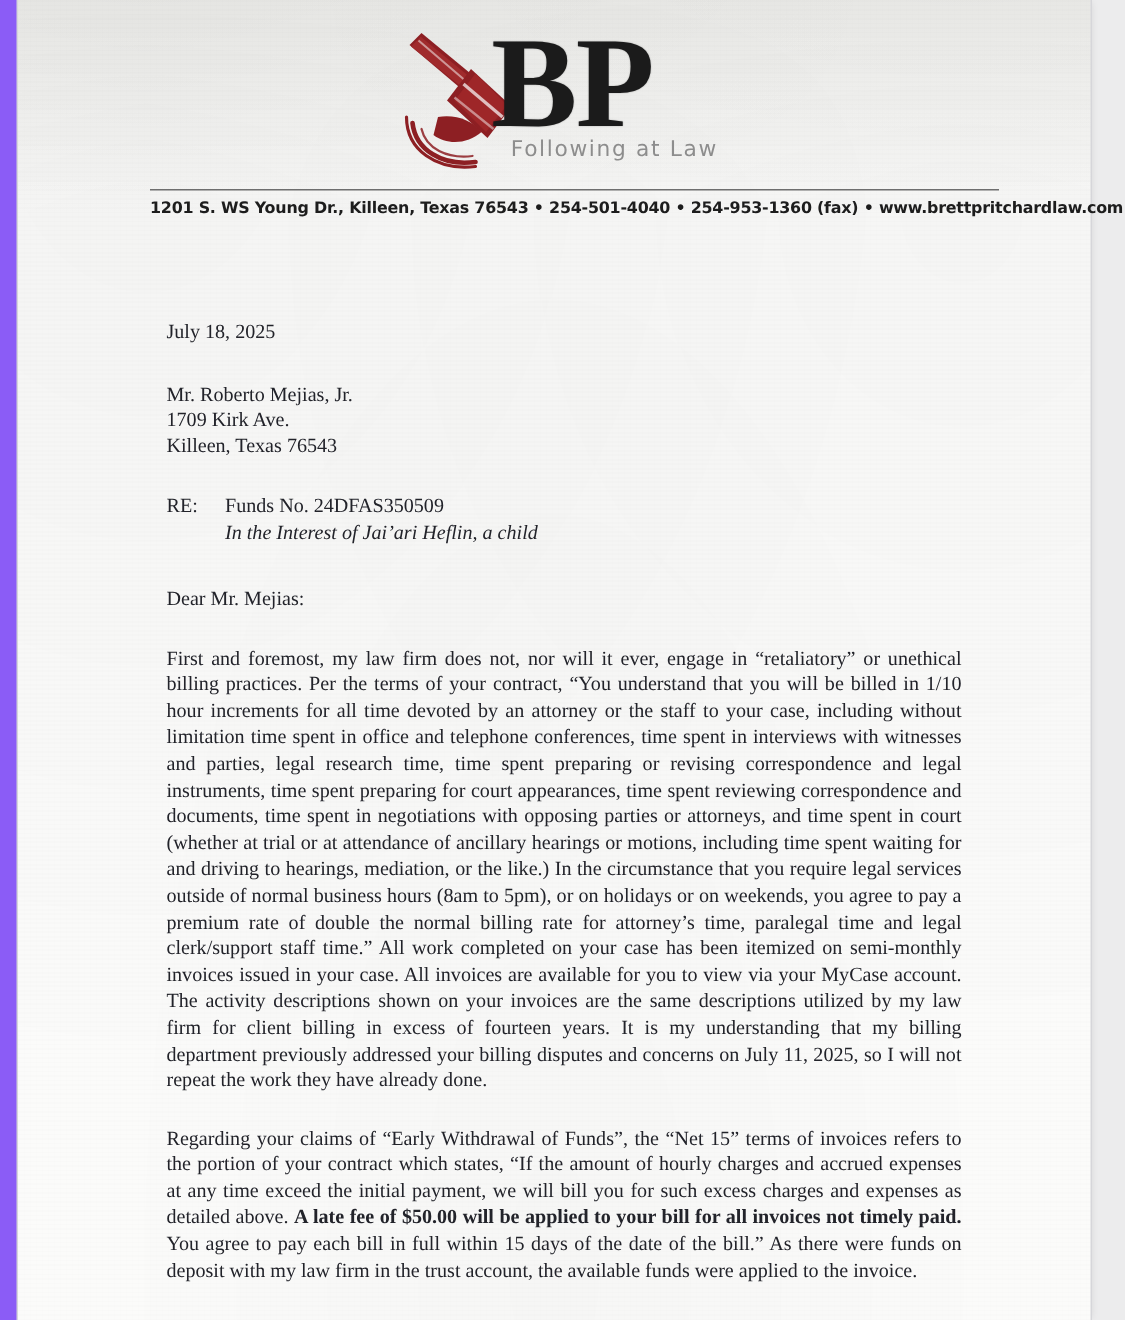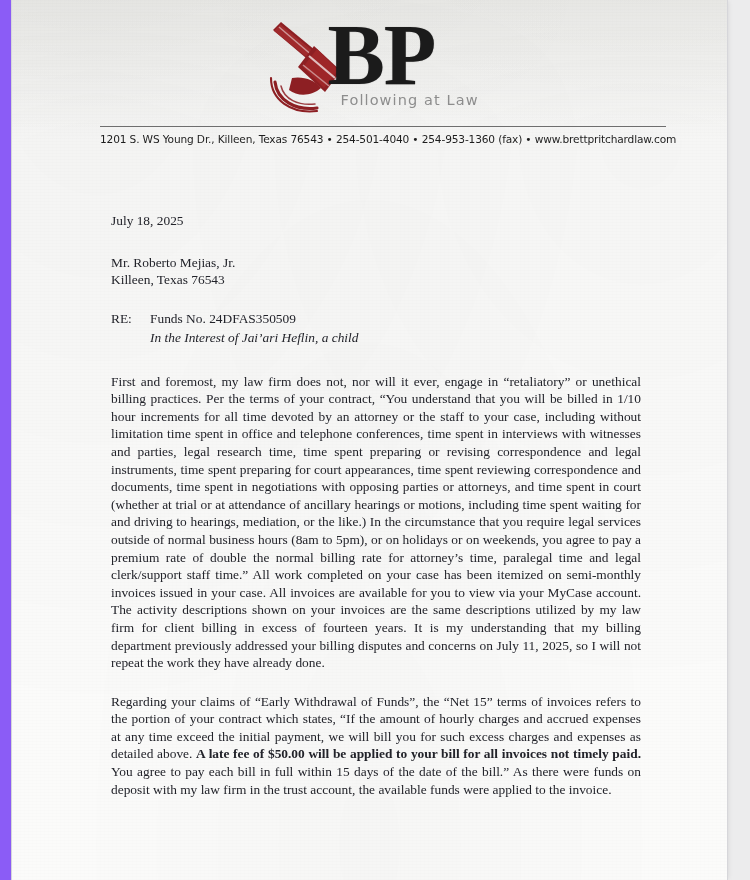--- a/index.html
+++ b/index.html
@@ -121,7 +121,7 @@
     text-align: center;
     font-family: "DejaVu Sans", "Liberation Sans", sans-serif;
     font-size: 10.6px;
-    font-weight: 400;
+    font-weight: 700;
     letter-spacing: -0.15px;
     color: #1d1d1d;
     white-space: nowrap;

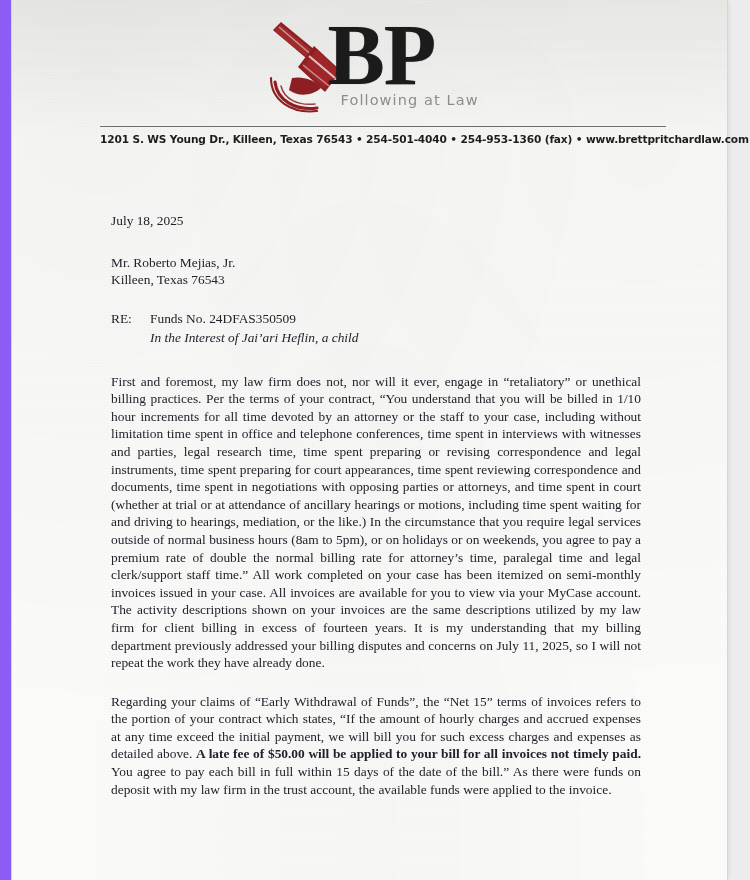--- a/index.html
+++ b/index.html
@@ -209,6 +209,7 @@
 
         <div class="addressee">
           <div>Mr. Roberto Mejias, Jr.</div>
+          <div>1709 Kirk Ave.</div>
           <div>Killeen, Texas 76543</div>
         </div>
 

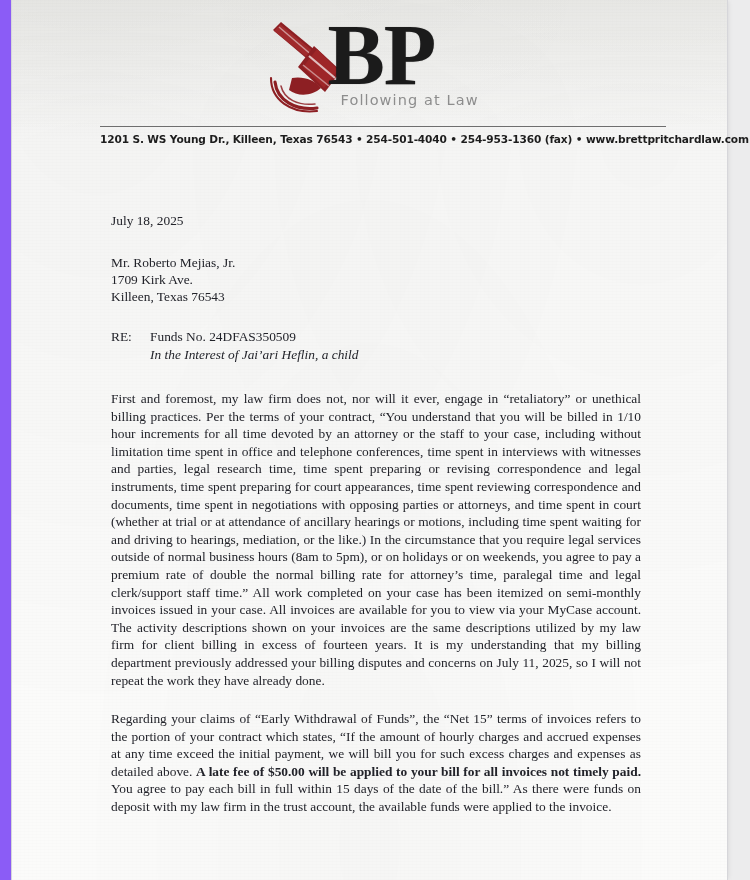--- a/index.html
+++ b/index.html
@@ -221,6 +221,7 @@
           </div>
         </div>
 
+        <div class="salutation">Dear Mr. Mejias:</div>
 
 
         <p class="para"><span class="b">First and foremost, my law firm does not, nor will it ever, engage in “retaliatory” or unethical billing practices.</span><span> Per the terms of your contract, “You understand that you will be billed in 1/10 hour increments for all time devoted by an attorney or the staff to your case, including without limitation time spent in office and telephone conferences, time spent in interviews with witnesses and parties, legal research time, time spent preparing or revising correspondence and legal instruments, time spent preparing for court appearances, time spent reviewing correspondence and documents, time spent in negotiations with opposing parties or attorneys, and time spent in court (whether at trial or at attendance of ancillary hearings or motions, including time spent waiting for and driving to hearings, mediation, or the like.) In the circumstance that you require legal services outside of normal business hours (8am to 5pm), or on holidays or on weekends, you agree to pay a premium rate of double the normal billing rate for attorney’s time, paralegal time and legal clerk/support staff time.” All work completed on your case has been itemized on semi-monthly invoices issued in your case. All invoices are available for you to view via your MyCase account. The activity descriptions shown on your invoices are the same descriptions utilized by my law firm for client billing in excess of fourteen years. It is my understanding that my billing department previously addressed your billing disputes and concerns on July 11, 2025, so I will not repeat the work they have already done.</span></p>

